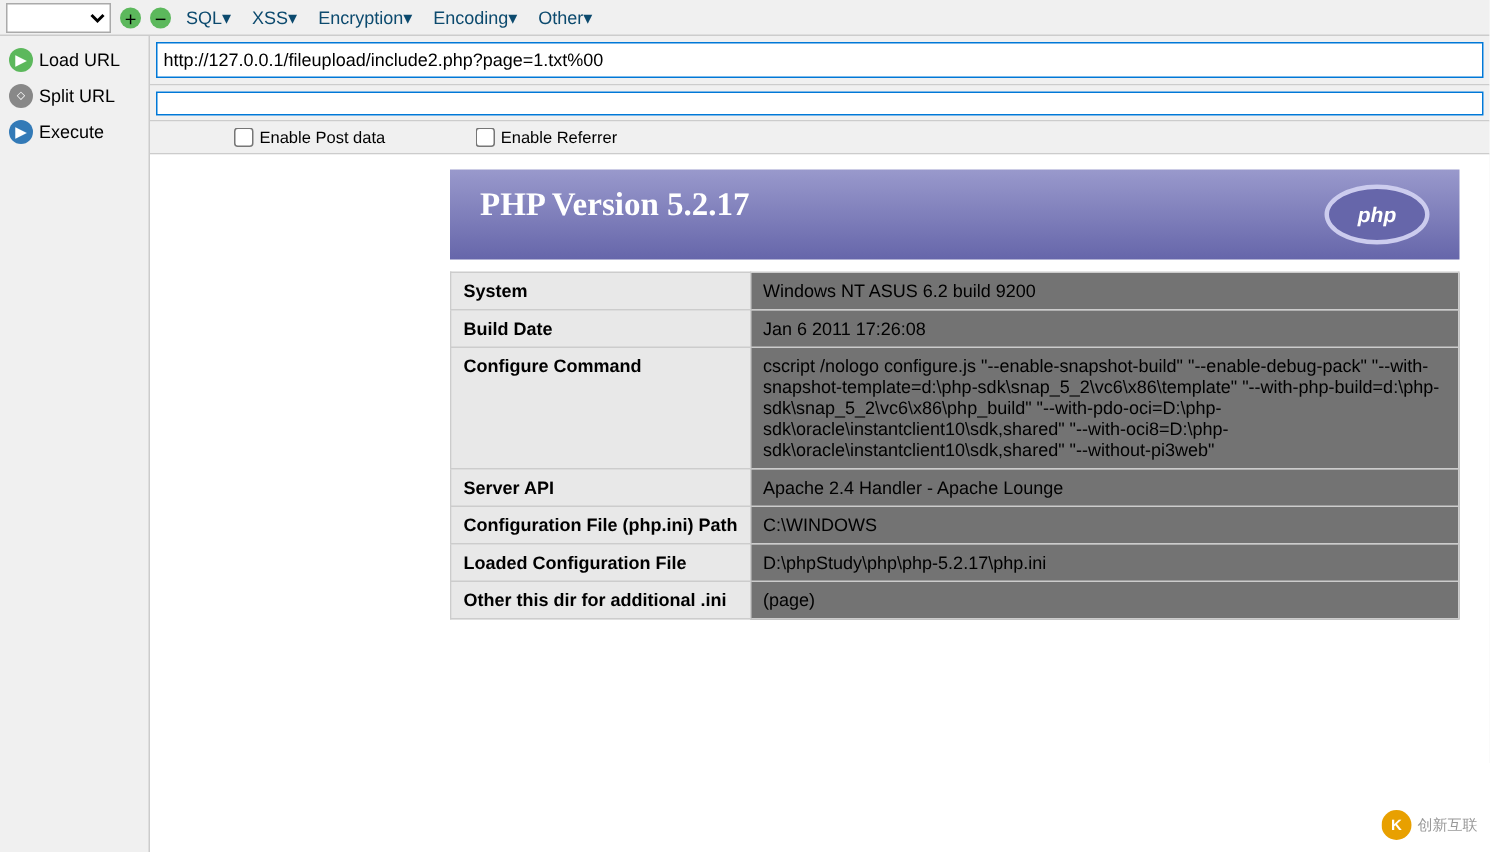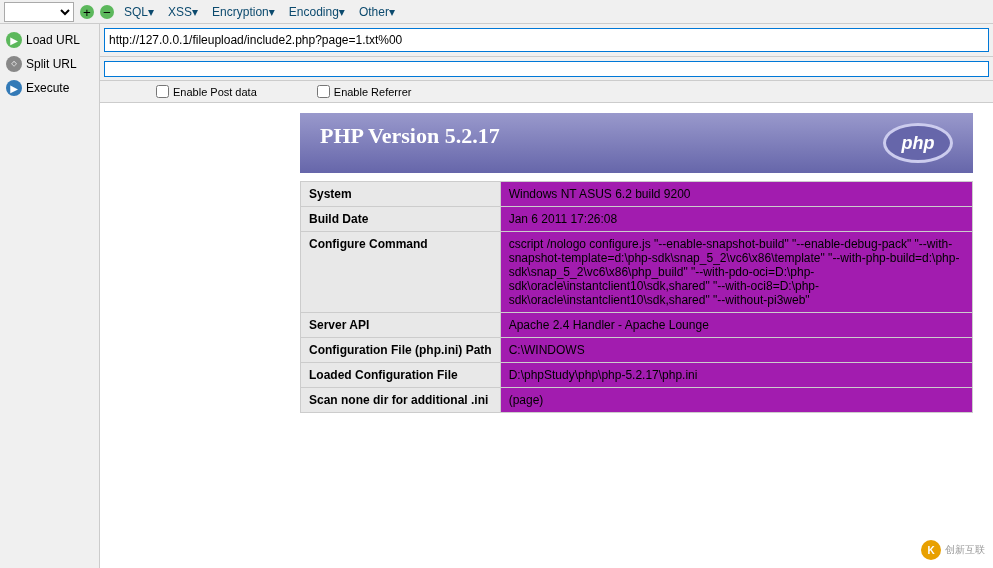--- a/index.html
+++ b/index.html
@@ -262,7 +262,7 @@
         <div class="php-header">
           <span class="php-title">PHP Version 5.2.17</span>
           <div class="php-logo">
-            <span style="font-style:italic; font-size:18px;">php</span>
+            <span style="font-style:italic; font-size:14px;">php</span>
           </div>
         </div>
 

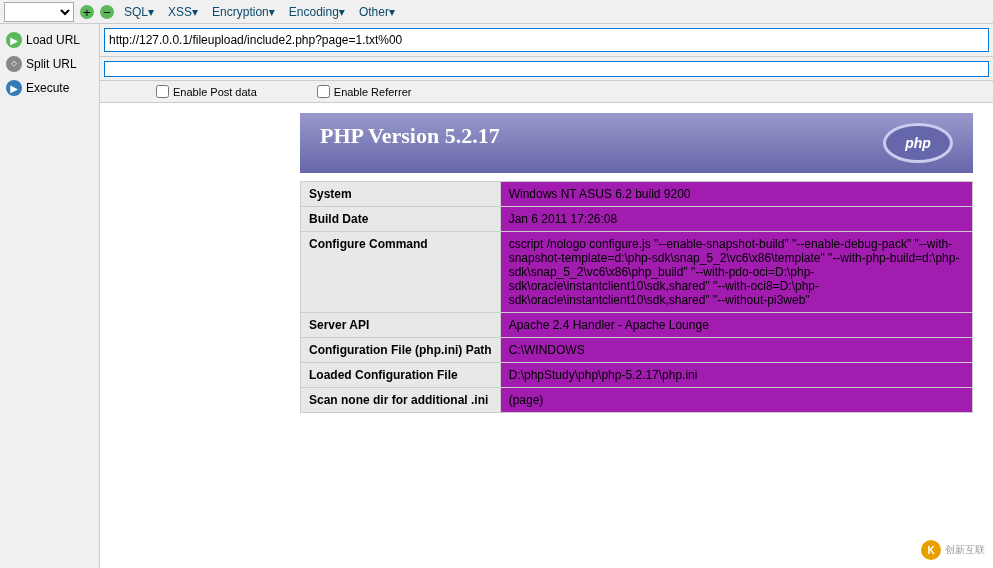--- a/index.html
+++ b/index.html
@@ -178,7 +178,7 @@
       white-space: nowrap;
     }
     .php-table td:last-child {
-      background: #a21caf;
+      background: #737373;
     }
 
     

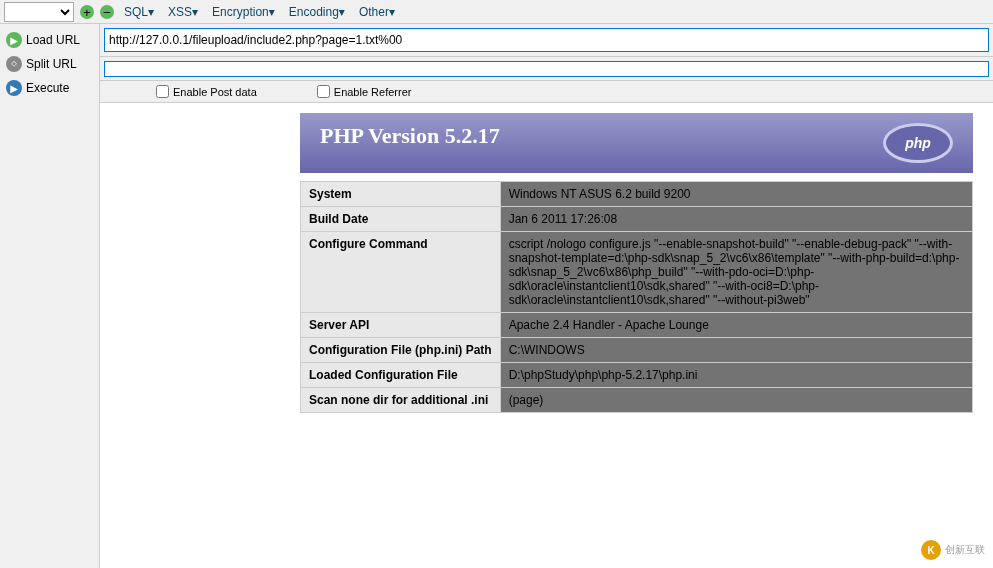--- a/index.html
+++ b/index.html
@@ -293,7 +293,7 @@
                 <td>D:\phpStudy\php\php-5.2.17\php.ini</td>
               </tr>
               <tr>
-                <td>Scan none dir for additional .ini</td>
+                <td>Other this dir for additional .ini</td>
                 <td>(page)</td>
               </tr>
             </tbody>

